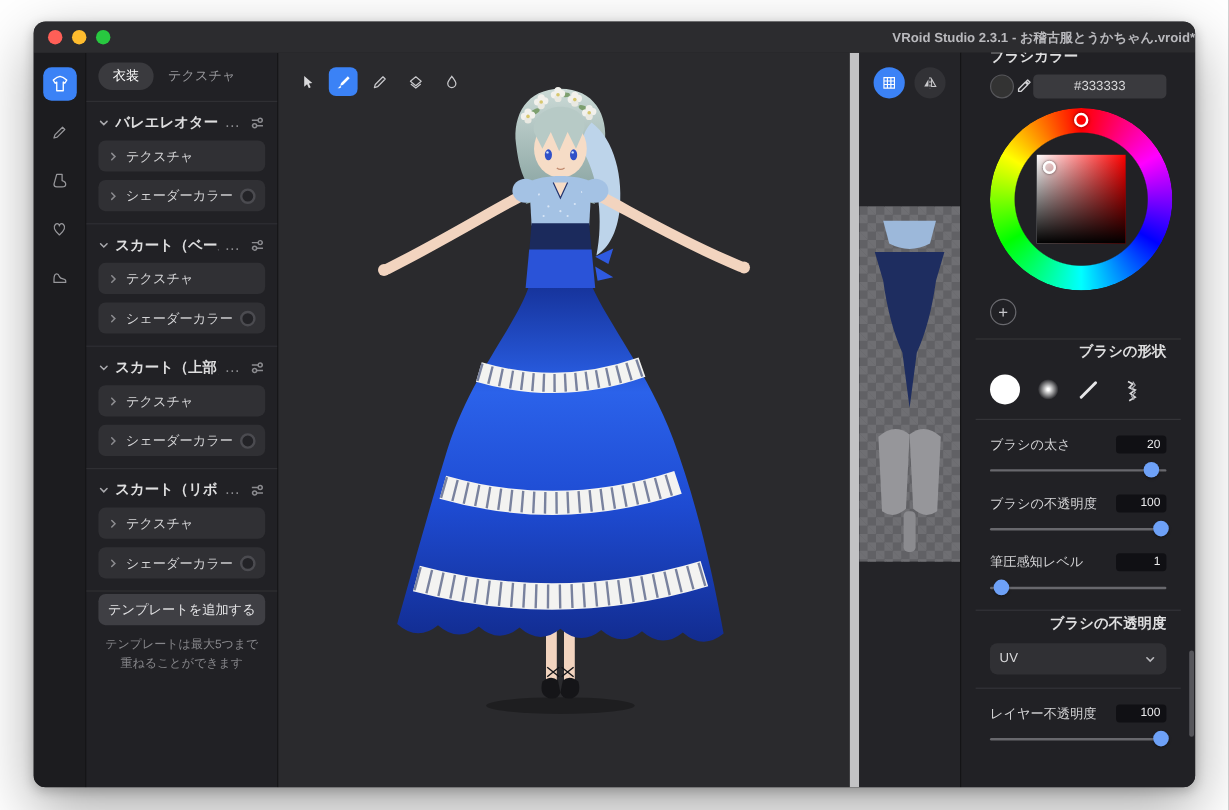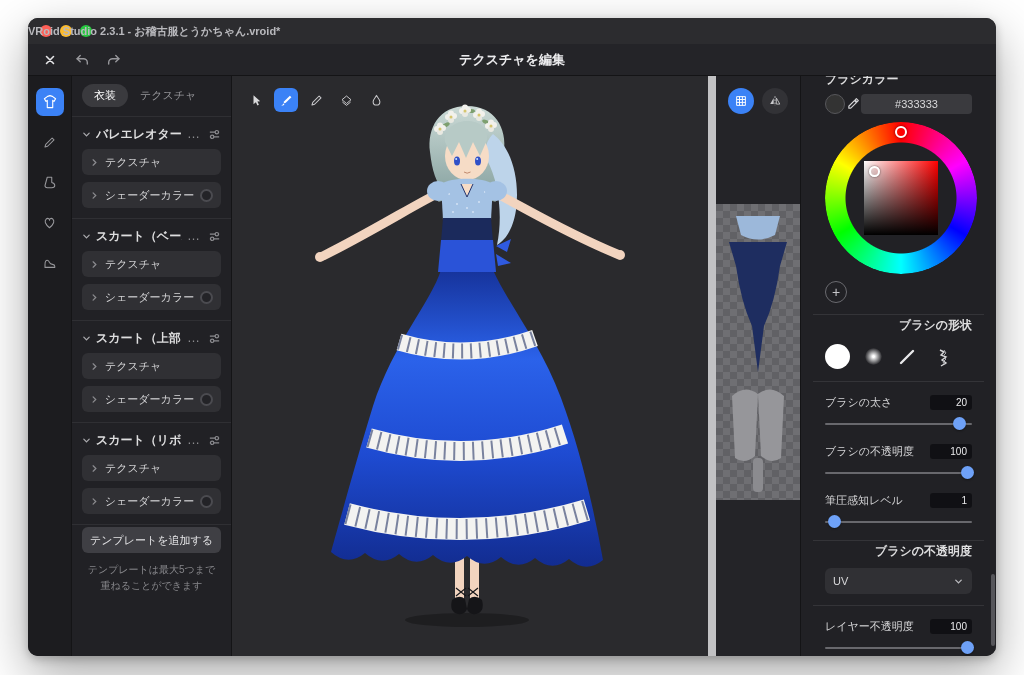--- a/index.html
+++ b/index.html
@@ -25,7 +25,7 @@
   .tl{width:12px;height:12px;border-radius:50%;margin-left:8px;flex:none;}
   .tl.first{margin-left:12px;}
   .tl.red{background:#ff5f57;}.tl.yellow{background:#febc2e;}.tl.green{background:#28c840;}
-  .tb-title{position:absolute;left:0;right:0;text-align:left;font-size:11px;font-weight:600;color:#b9b9bd;pointer-events:none;}
+  .tb-title{position:absolute;left:0;right:0;text-align:right;font-size:11px;font-weight:600;color:#b9b9bd;pointer-events:none;}
   
   .header{height:32px;background:#242428;border-bottom:1px solid var(--divider);flex:none;position:relative;display:flex;align-items:center;}
   .hbtn{width:24px;height:24px;border-radius:5px;display:flex;align-items:center;justify-content:center;margin-left:8px;flex:none;}

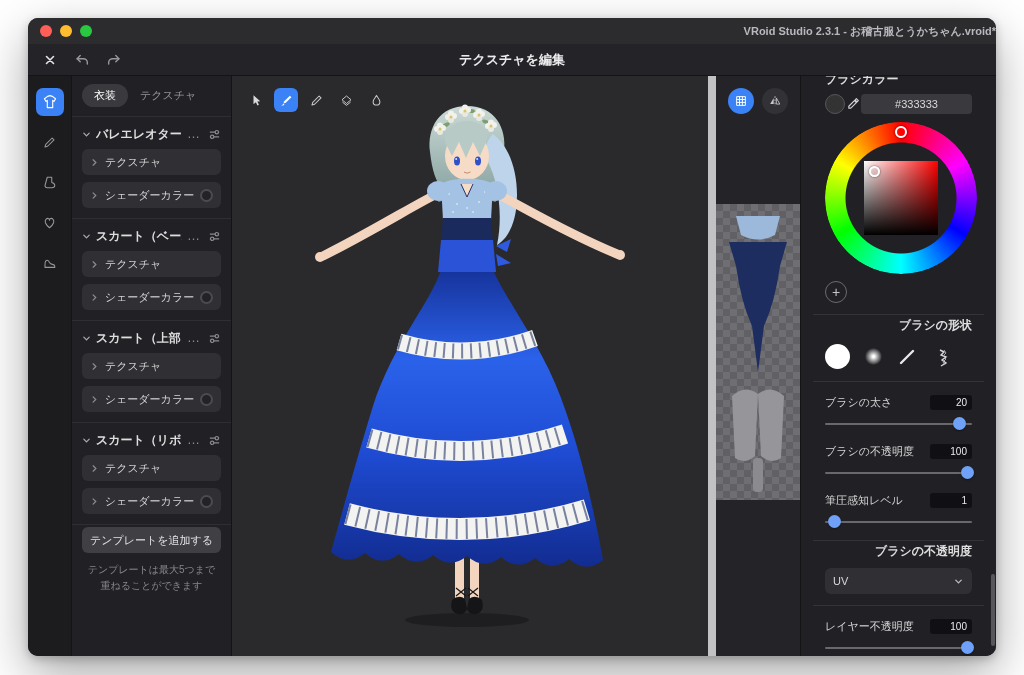--- a/index.html
+++ b/index.html
@@ -112,26 +112,6 @@
     <span class="tb-title">VRoid Studio 2.3.1 - お稽古服とうかちゃん.vroid*</span>
   </div>
 
-  <div class="header">
-    <span class="hbtn first">
-      <svg width="14" height="14" viewBox="0 0 16 16">
-          <path d="M4 4 L12 12 M12 4 L4 12" stroke="#e6e6e8" stroke-width="1.8" stroke-linecap="round"></path>
-        </svg>
-    </span>
-    <span class="hbtn">
-      <svg width="16" height="16" viewBox="0 0 18 18" fill="none">
-          <path d="M7 4 L3.5 7.5 L7 11" stroke="#97979b" stroke-width="1.6" stroke-linecap="round" stroke-linejoin="round"></path>
-          <path d="M3.5 7.5 H10.5 A4.5 4.5 0 0 1 15 12 V13.5" stroke="#97979b" stroke-width="1.6" stroke-linecap="round"></path>
-        </svg>
-    </span>
-    <span class="hbtn">
-      <svg width="16" height="16" viewBox="0 0 18 18" fill="none">
-          <path d="M11 4 L14.5 7.5 L11 11" stroke="#97979b" stroke-width="1.6" stroke-linecap="round" stroke-linejoin="round"></path>
-          <path d="M14.5 7.5 H7.5 A4.5 4.5 0 0 0 3 12 V13.5" stroke="#97979b" stroke-width="1.6" stroke-linecap="round"></path>
-        </svg>
-    </span>
-    <span class="hd-title">テクスチャを編集</span>
-  </div>
 
   <div class="content">
 

